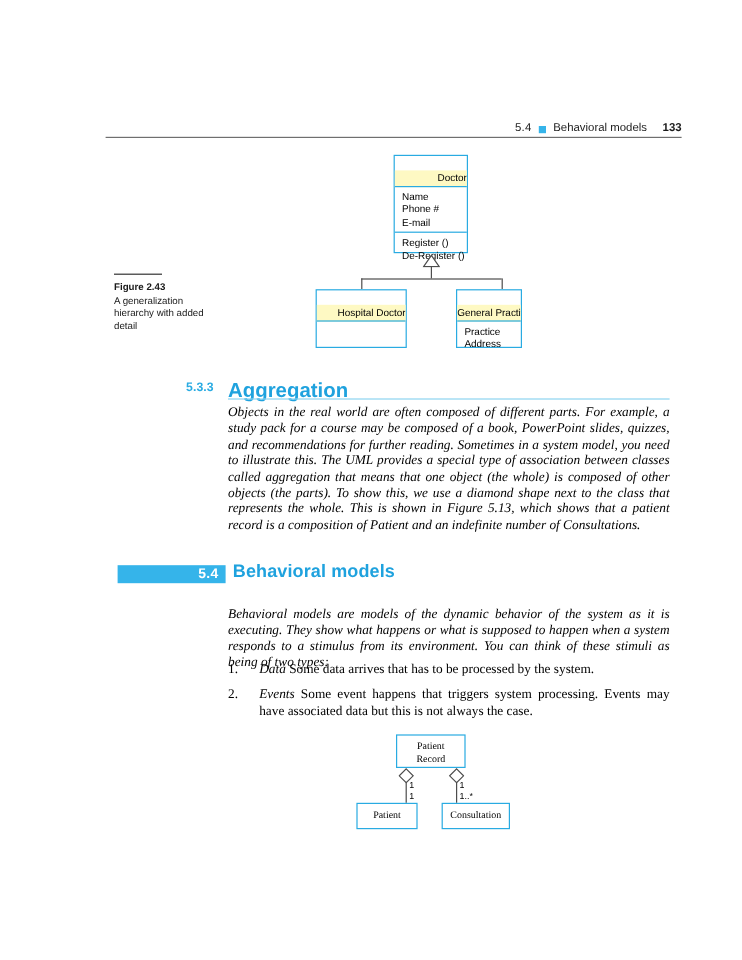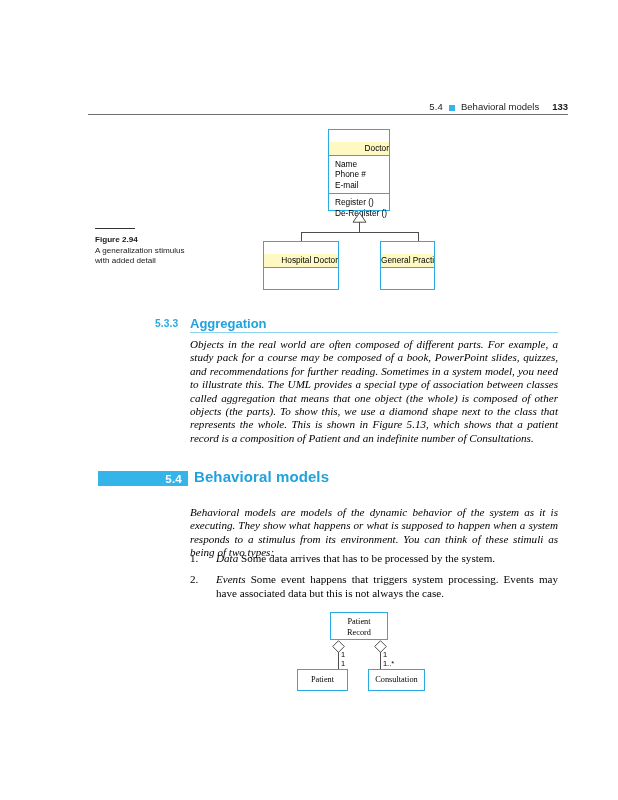--- a/index.html
+++ b/index.html
@@ -213,7 +213,7 @@
 
   <div class="figcap" style="top:228px;">
     <div class="caprule"></div>
-    <b>Figure 2.94</b>
+    <b>Figure 2.43</b>
     <div>A generalization stimulus with added detail</div>
   </div>
 

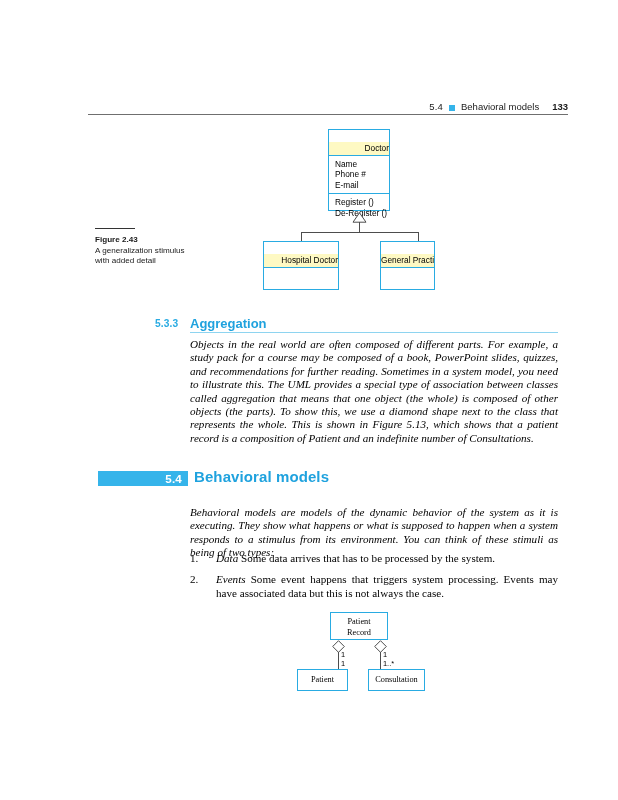--- a/index.html
+++ b/index.html
@@ -214,7 +214,7 @@
   <div class="figcap" style="top:228px;">
     <div class="caprule"></div>
     <b>Figure 2.43</b>
-    <div>A generalization stimulus with added detail</div>
+    <div>A generalization hierarchy with added detail</div>
   </div>
 
   <div>

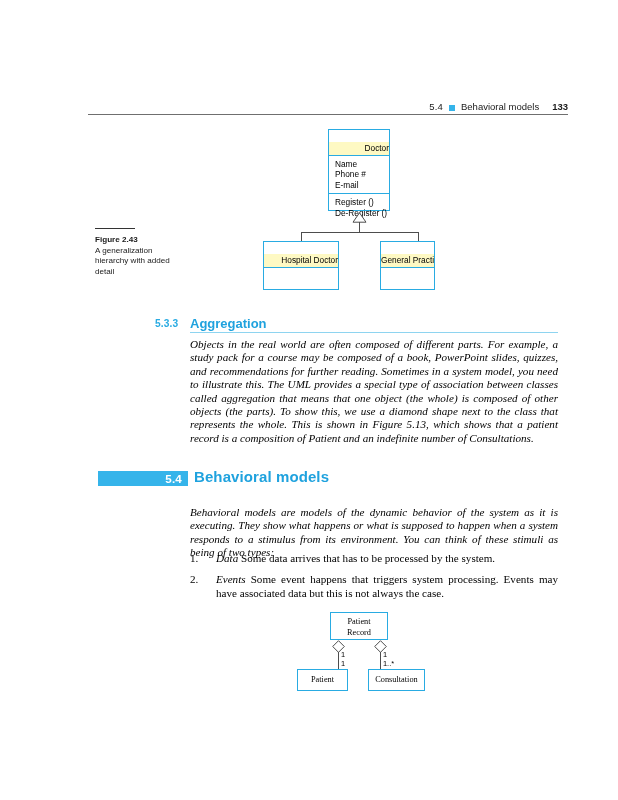--- a/index.html
+++ b/index.html
@@ -251,6 +251,10 @@
 
     <div class="uml-box" style="left:380px; top:241px; width:55px; height:49px;">
       <div class="uml-head">General Practitioner</div>
+      <div class="uml-sec">
+        <div>Practice</div>
+        <div>Address</div>
+      </div>
     </div>
   </div>
 

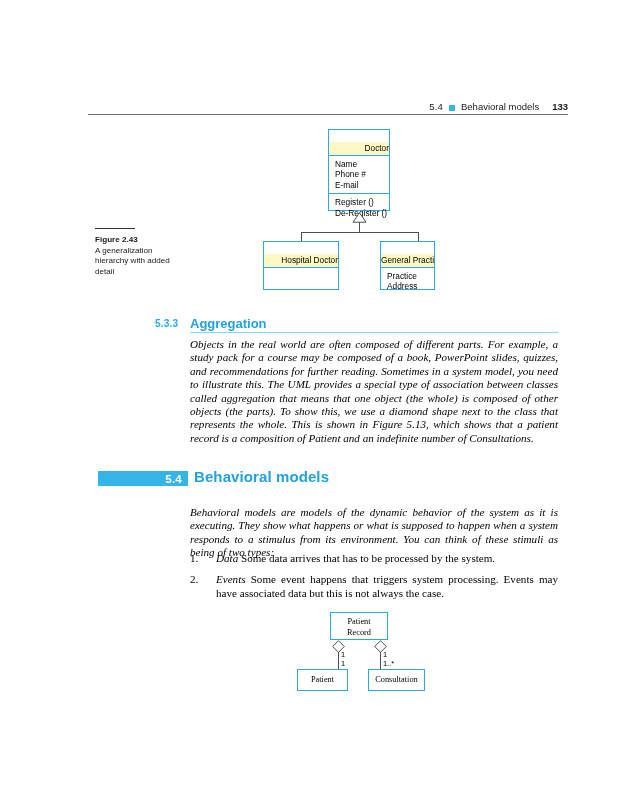--- a/index.html
+++ b/index.html
@@ -153,7 +153,7 @@
   .h3title {
     position: absolute; left: 35px; top: 0;
     font-family: "Liberation Sans", sans-serif;
-    font-size: 13px; font-weight: bold; color: #1FA2DE;
+    font-size: 17px; font-weight: bold; color: #1FA2DE;
   }
   .h3rule {
     position: absolute; left: 35px; top: 16px; width: 368px;

